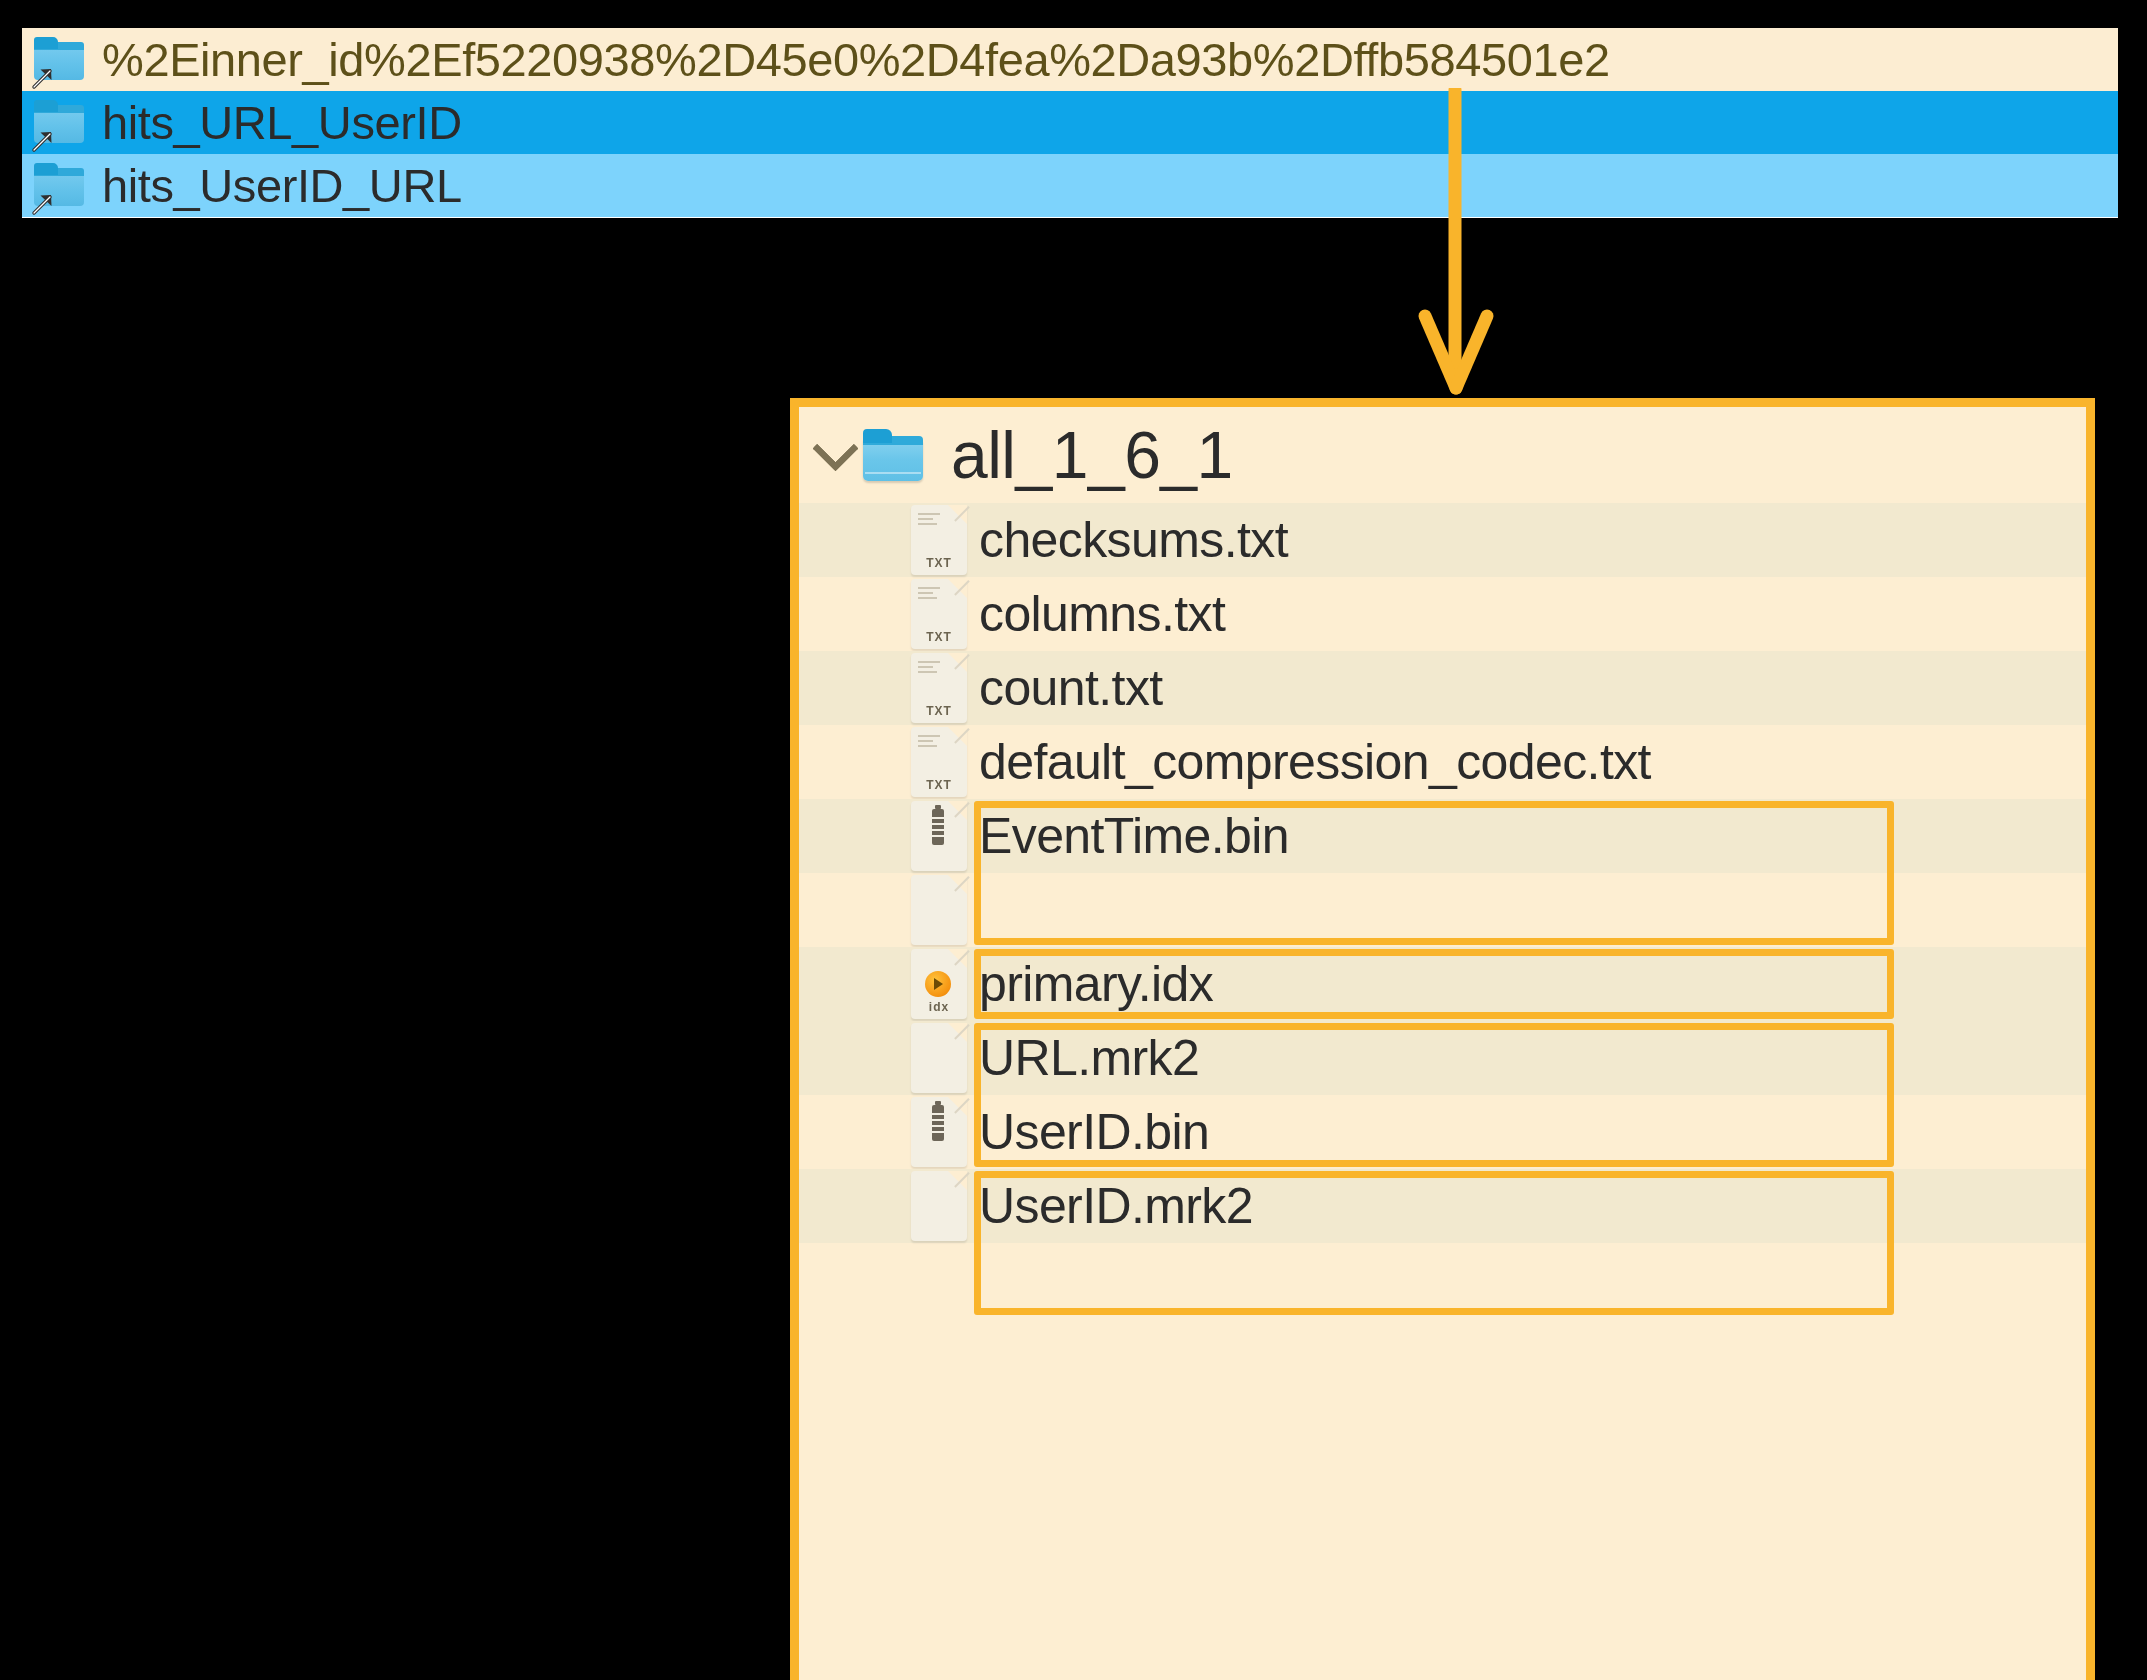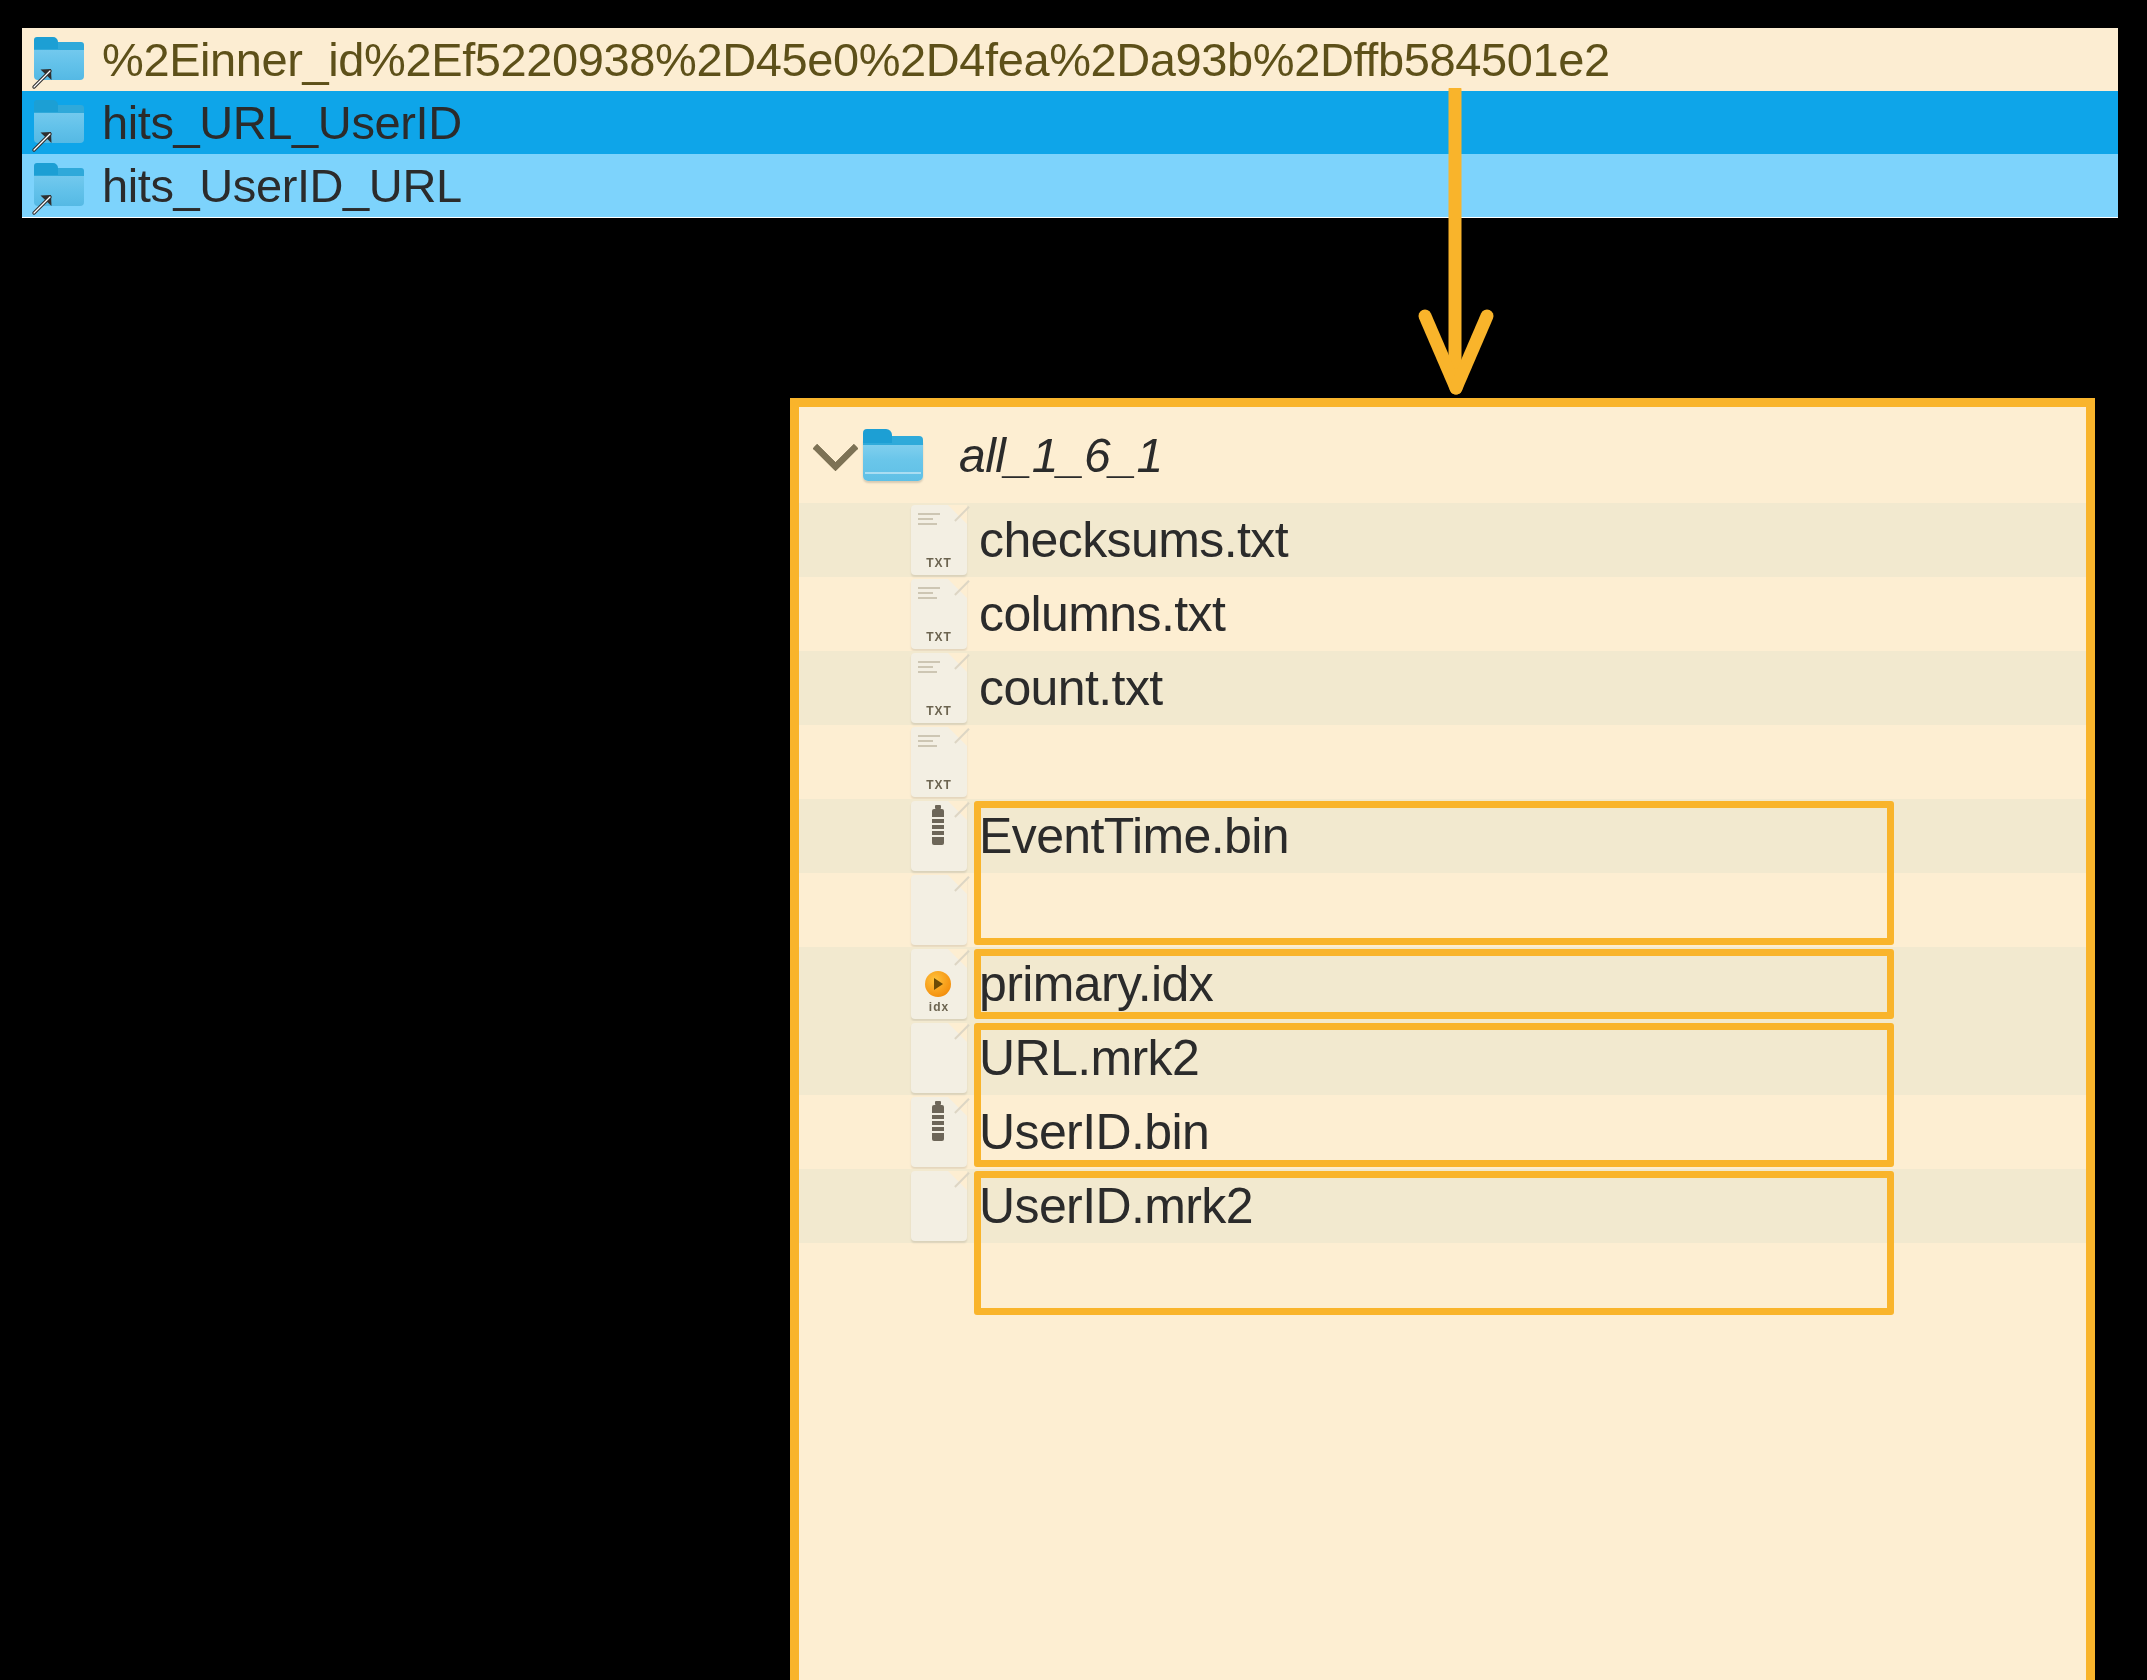--- a/index.html
+++ b/index.html
@@ -179,12 +179,11 @@
   }
 
   .folder-name {
-    font-size: 48px;
+    font-size: 66px;
     color: #2b2b2b;
     letter-spacing: -0.5px;
     white-space: nowrap;
-    margin-left: 20px;
-    font-style: italic;
+    margin-left: 12px;
   }
 
   

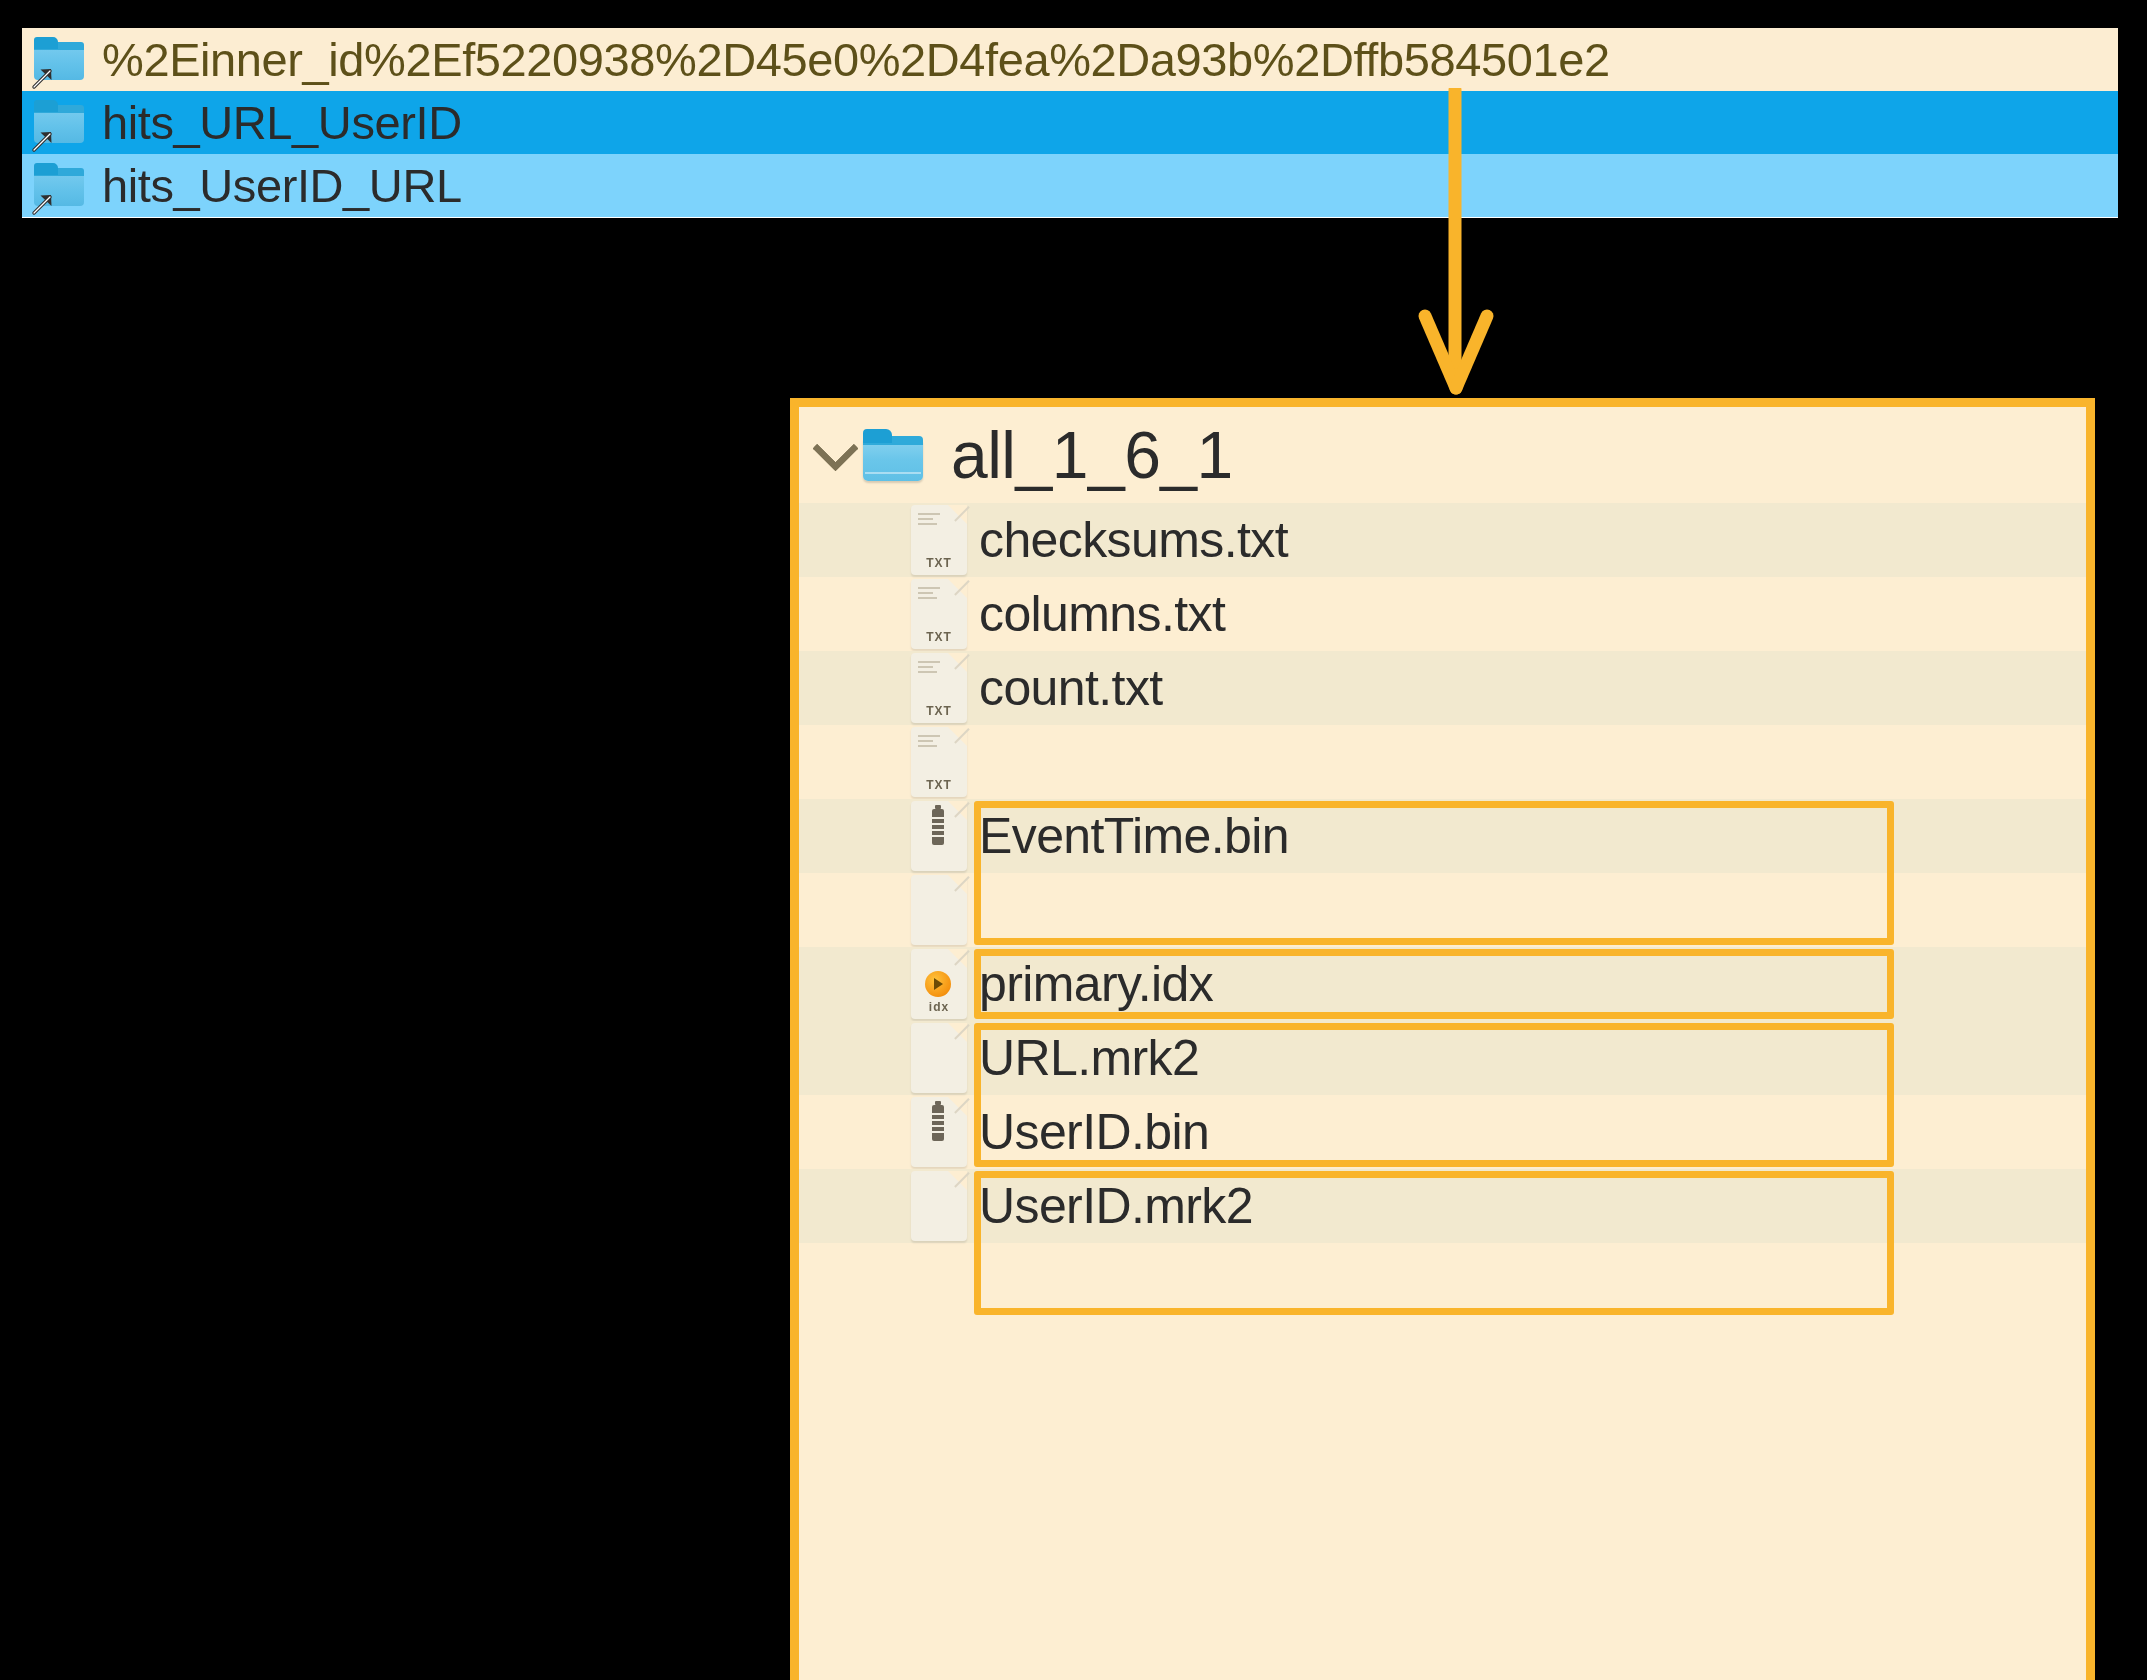--- a/index.html
+++ b/index.html
@@ -428,6 +428,7 @@
             <span class="fold"></span>
             <span class="foldline"></span>
           </span>
+          <span class="file-name">default_compression_codec.txt</span>
         </div>
         <div class="tree-row zebra">
           <span class="zebrabg"></span>

